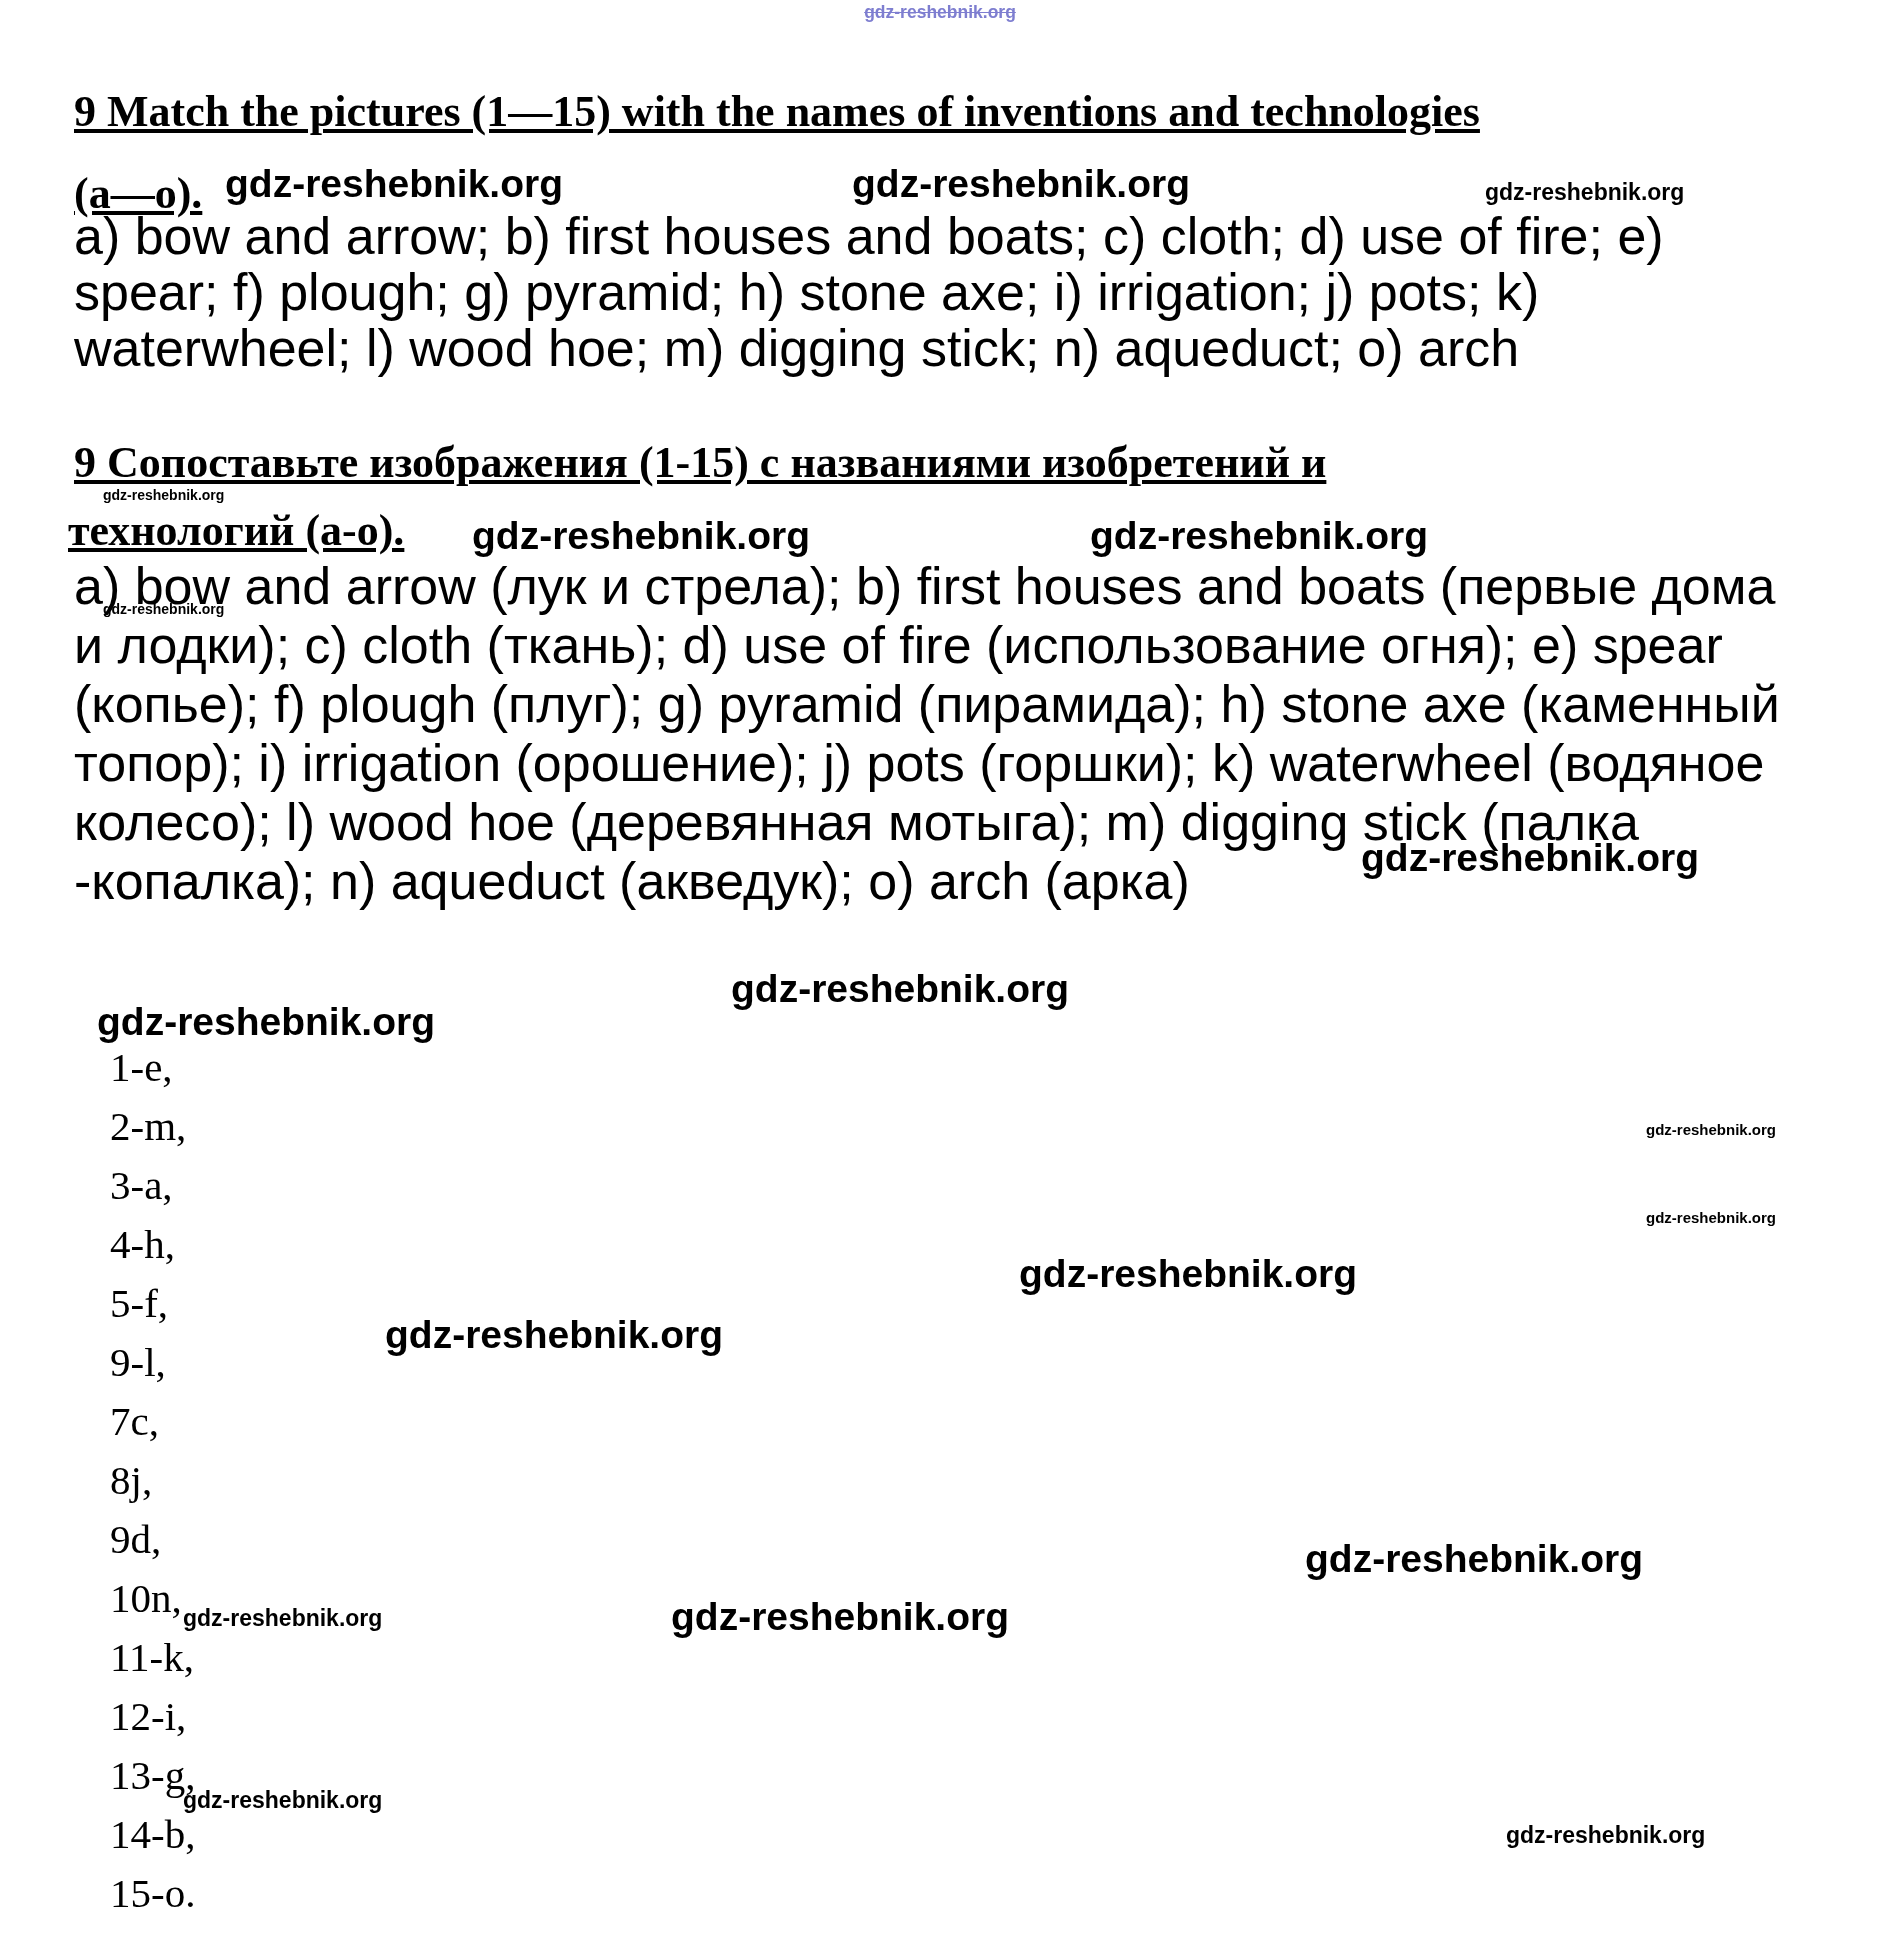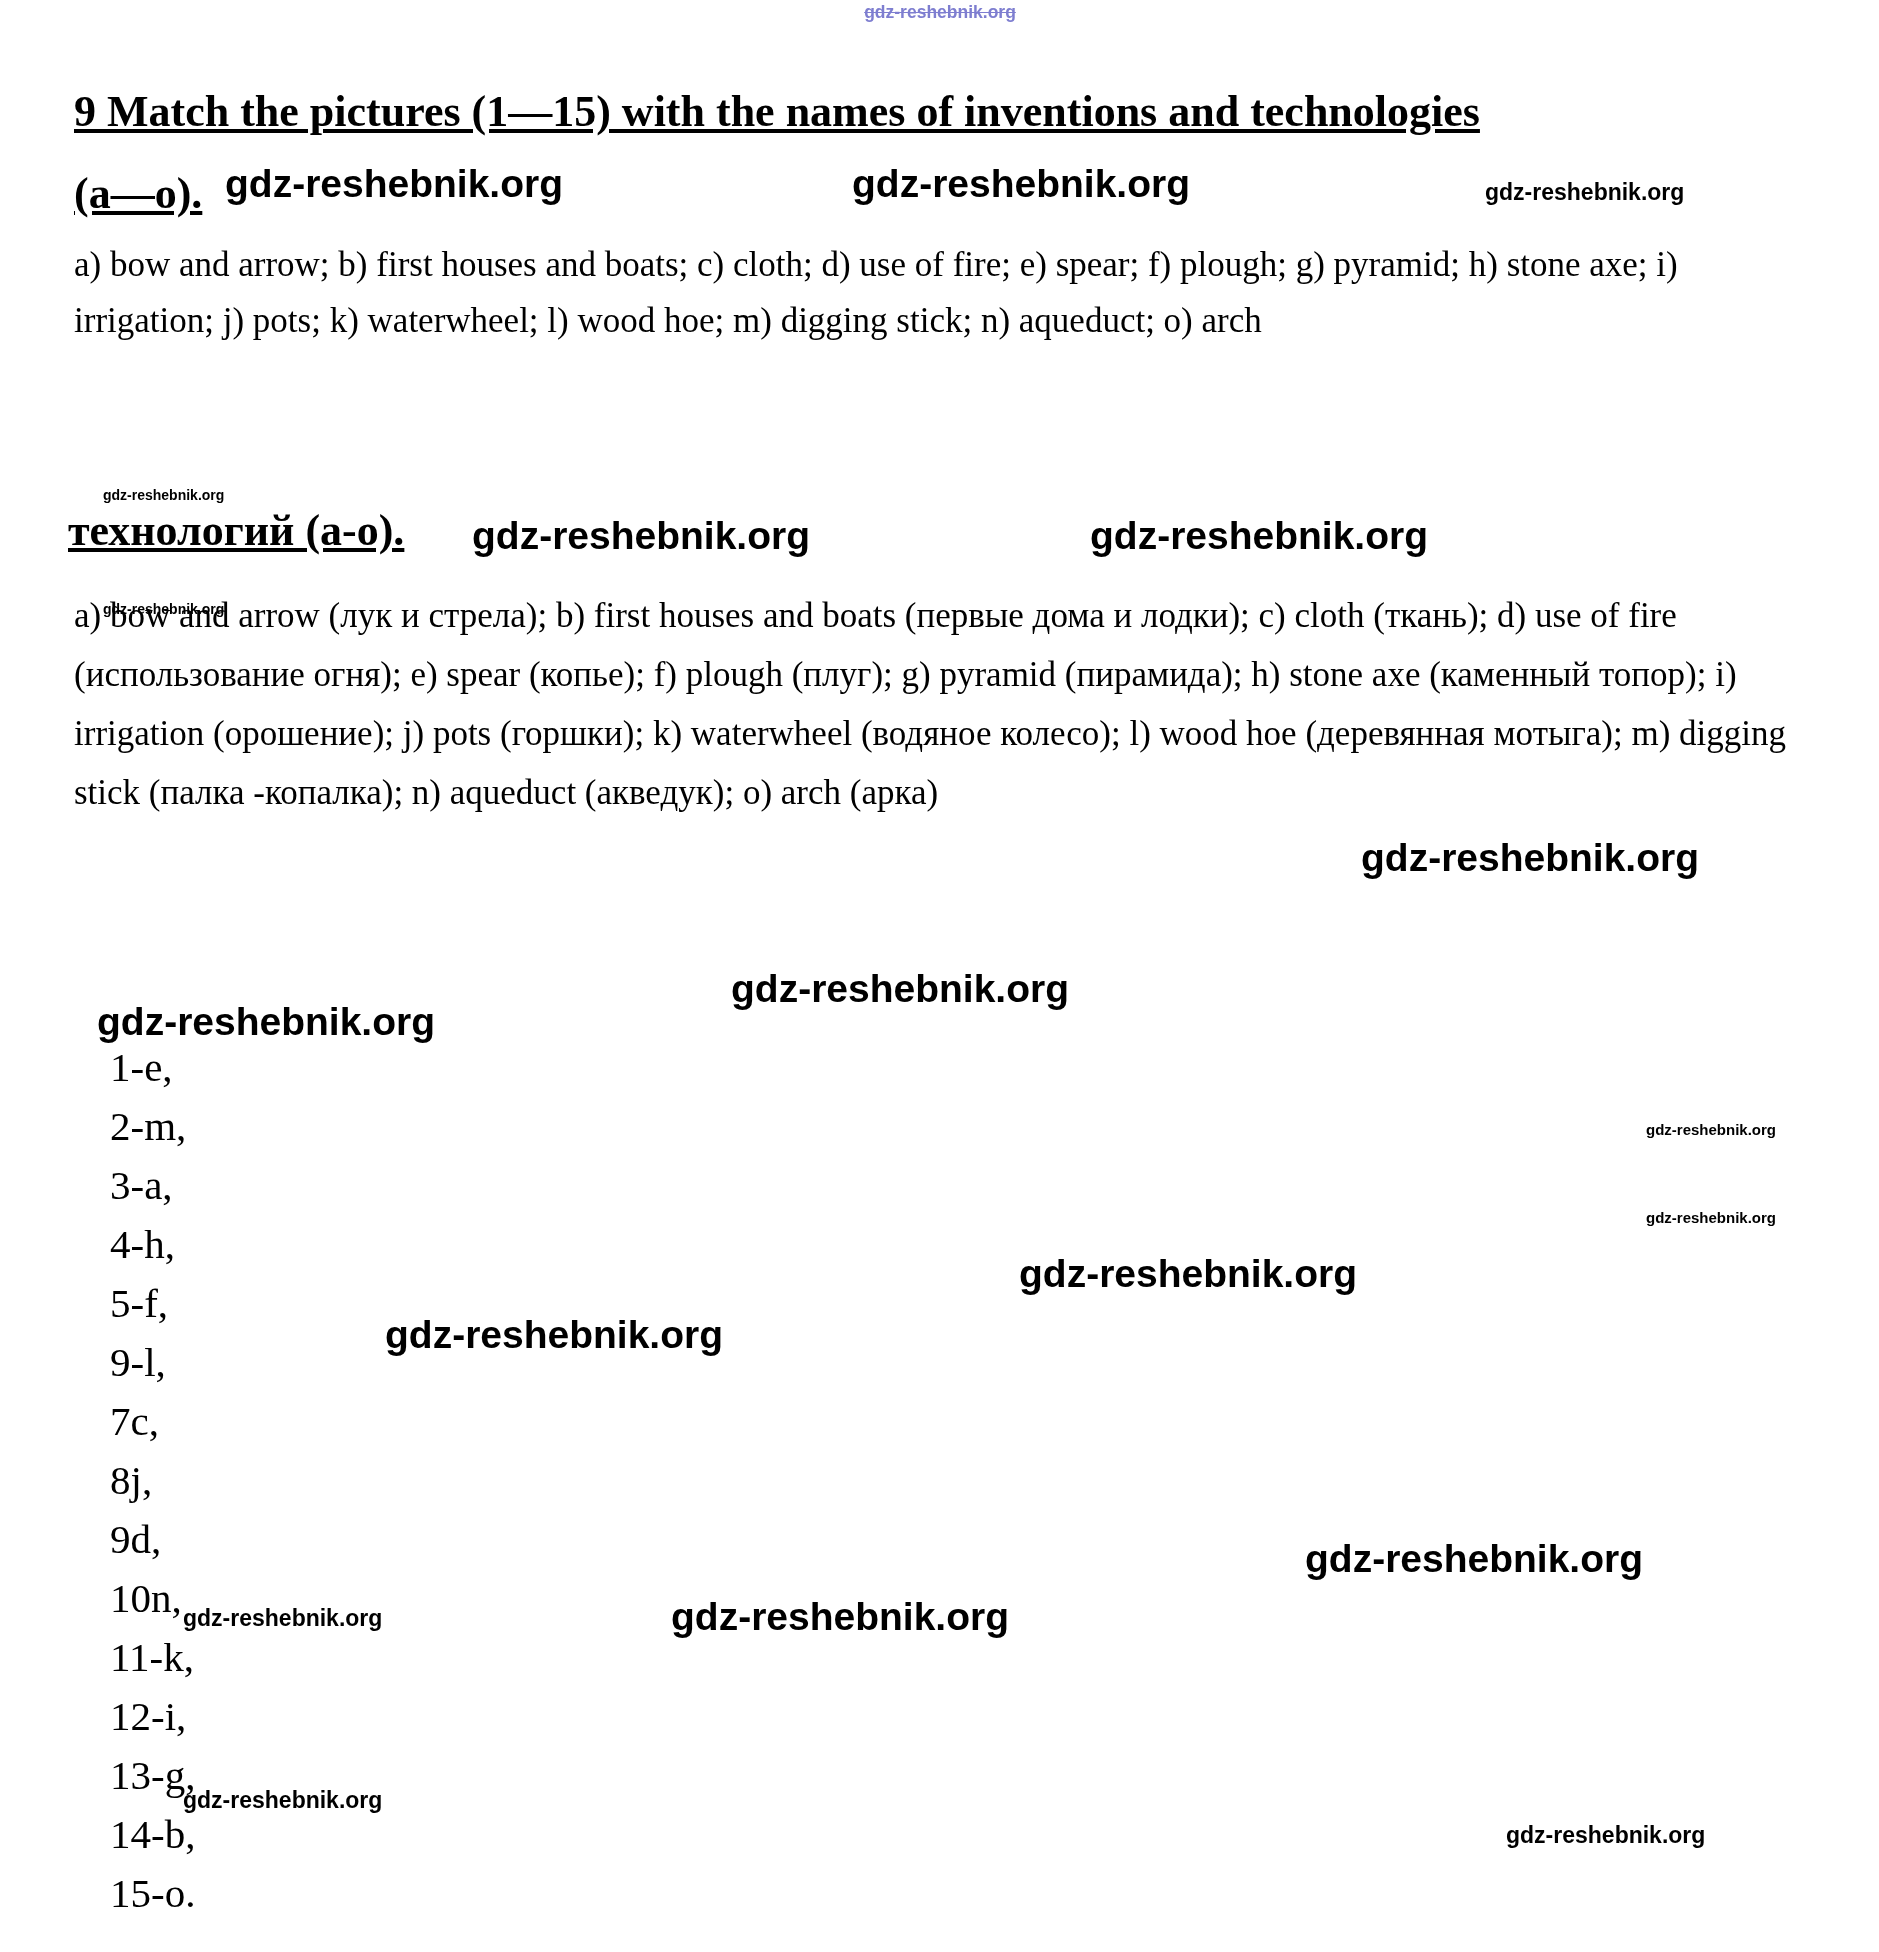--- a/index.html
+++ b/index.html
@@ -22,10 +22,9 @@
     text-decoration: underline;
   }
   .body-text {
-    font-family: Liberation Serif, serif;
-    font-size: 35px;
+    font-family: Liberation Sans, sans-serif;
+    font-size: 52px;
     line-height: 56px;
-    margin-top: 29px;
   }
   .wm {
     font-family: "Liberation Sans", sans-serif;

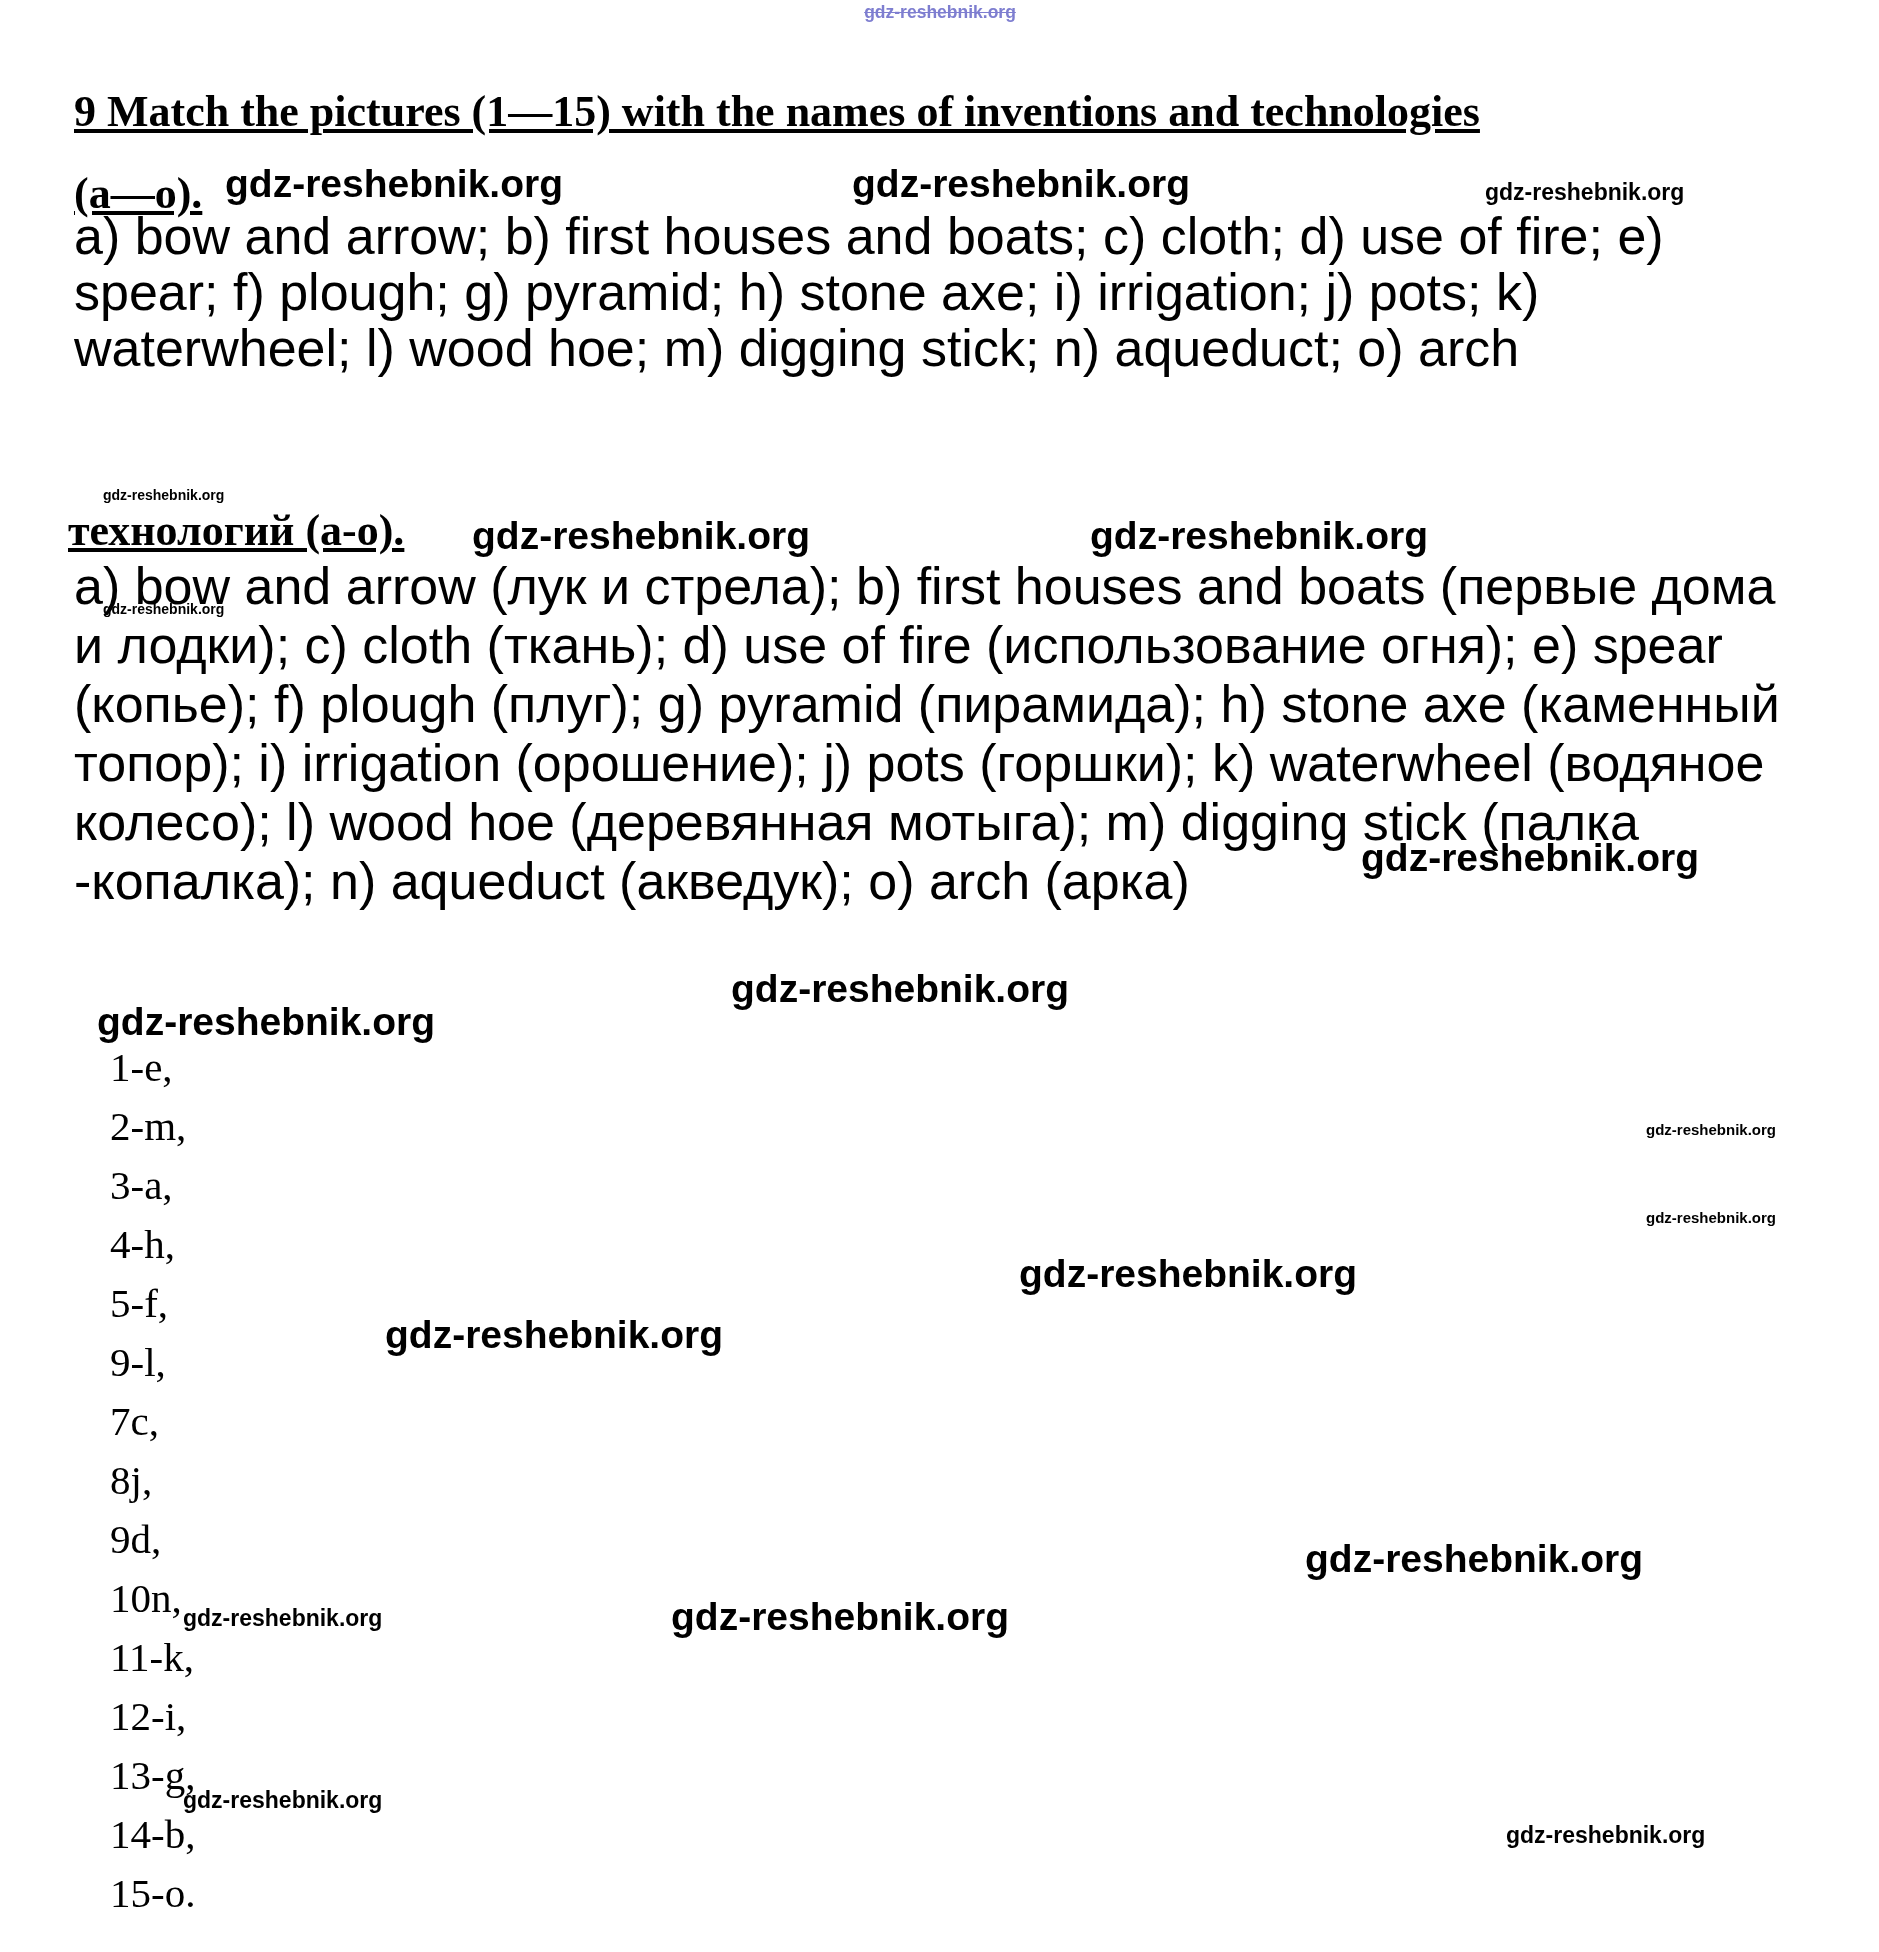--- a/index.html
+++ b/index.html
@@ -59,6 +59,7 @@
 
   <div class="abs body-text" style="left:74px; top:208px; width:1659px;">a) bow and arrow; b) first houses and boats; c) cloth; d) use of fire; e) spear; f) plough; g) pyramid; h) stone axe; i) irrigation; j) pots; k) waterwheel; l) wood hoe; m) digging stick; n) aqueduct; o) arch</div>
 
+  <div class="abs h-bold" style="left:74px; top:437px;">9 Сопоставьте изображения (1-15) с названиями изобретений и</div>
   <span class="abs wm wm-xs" style="left:103px; top:487px;">gdz-reshebnik.org</span>
   <div class="abs h-bold" style="left:68px; top:505px;">технологий (а-о).</div>
   <span class="abs wm wm-lg" style="left:472px; top:514px;">gdz-reshebnik.org</span>

